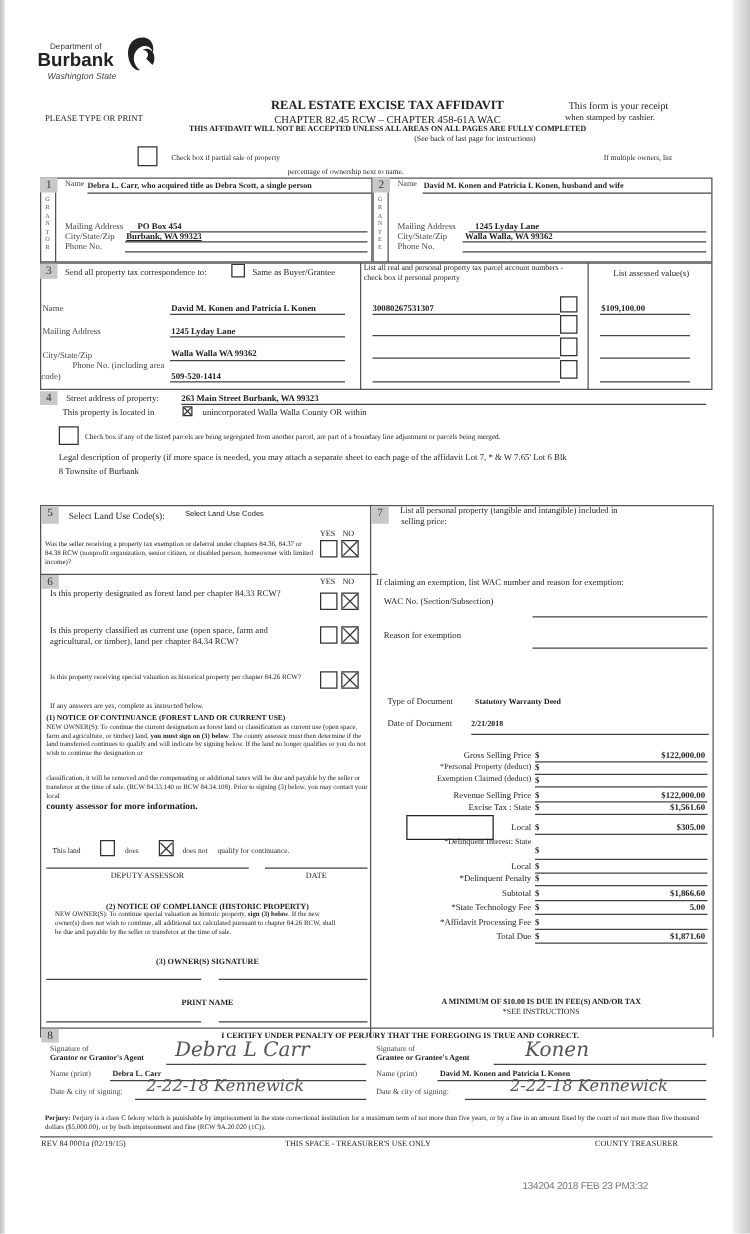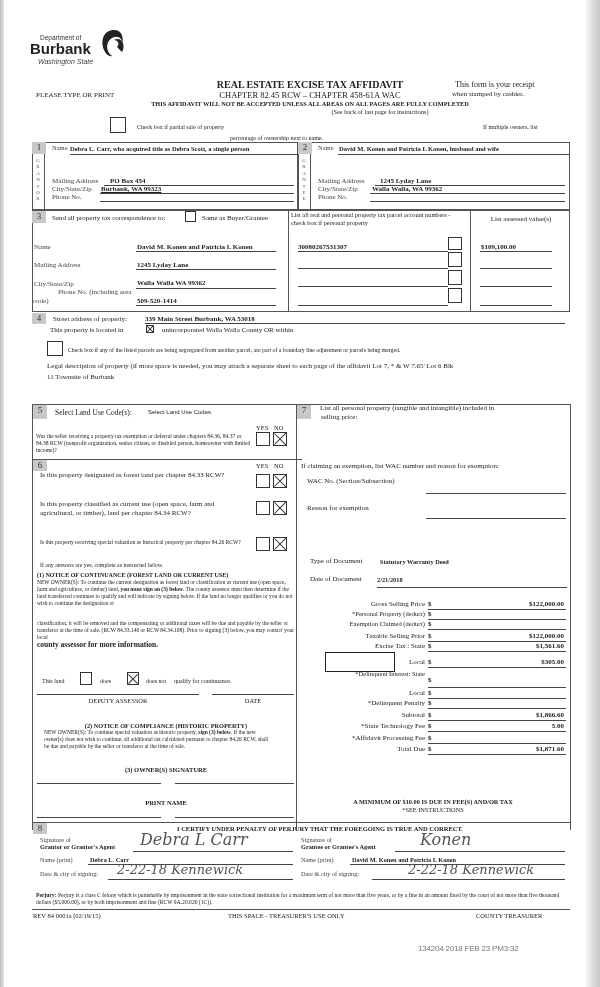--- a/index.html
+++ b/index.html
@@ -127,7 +127,7 @@
 
 <div class="secnum" style="left:32px;top:313px;width:14px;height:11px;">4</div>
 <div class="abs" style="left:53px;top:315px;">Street address of property:</div>
-<div class="abs val" style="left:145px;top:315px;">339 Main Street Burbank, WA   53018</div>
+<div class="abs val" style="left:145px;top:315px;">263 Main Street Burbank, WA   99323</div>
 <div class="hl" style="left:145px;top:323px;width:420px;"></div>
 <div class="abs" style="left:50px;top:326px;">This property is located in</div>
 <div class="cb x" style="left:146px;top:325px;width:8px;height:8px;"></div>

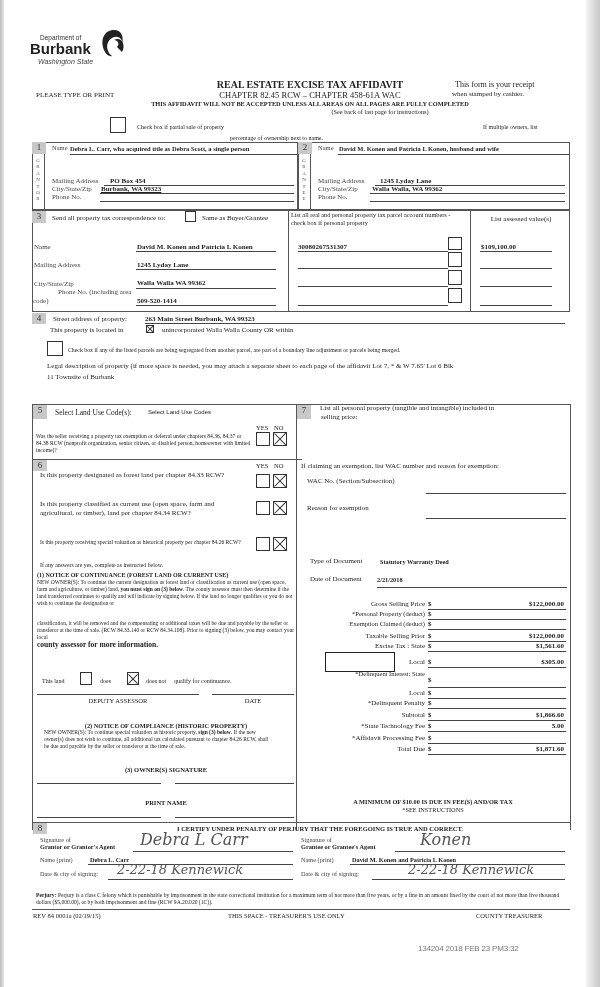--- a/index.html
+++ b/index.html
@@ -135,7 +135,7 @@
 <div class="cb" style="left:47px;top:341px;width:16px;height:15px;"></div>
 <div class="abs" style="left:68px;top:347px;font-size:5.8px;">Check box if any of the listed parcels are being segregated from another parcel, are part of a boundary line adjustment or parcels being merged.</div>
 <div class="abs" style="left:47px;top:362px;font-size:7px;">Legal description of property (if more space is needed, you may attach a separate sheet to each page of the affidavit Lot 7, * &amp; W 7.65' Lot 6 Blk</div>
-<div class="abs" style="left:47px;top:373px;font-size:7px;">11 Townsite of Burbank</div>
+<div class="abs" style="left:47px;top:373px;font-size:7px;">8 Townsite of Burbank</div>
 
 <div class="hl" style="left:32px;top:404px;width:538px;background:#555;"></div>
 <div class="vl" style="left:32px;top:404px;height:426px;"></div>

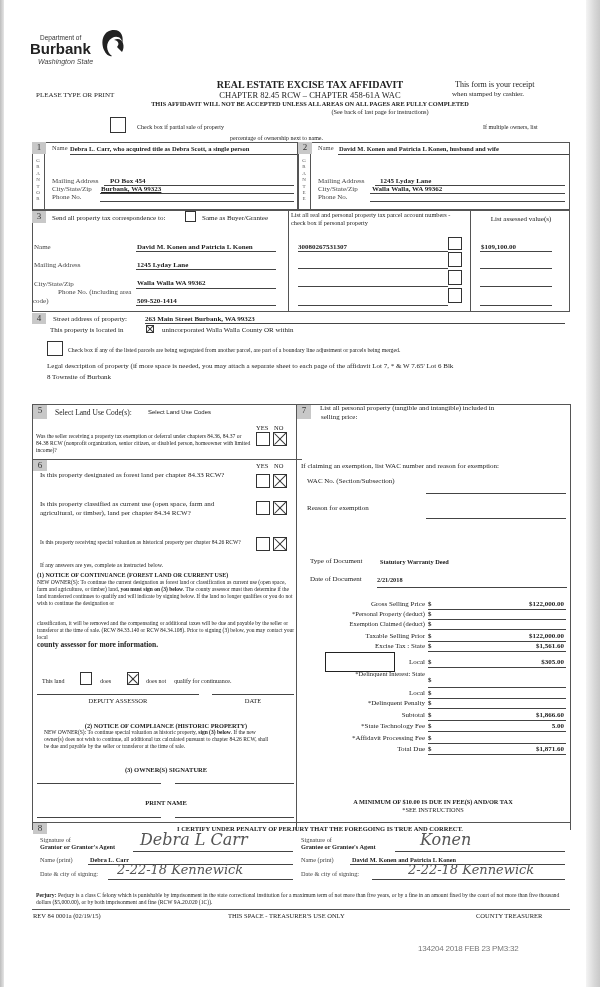--- a/index.html
+++ b/index.html
@@ -227,7 +227,7 @@
   <div class="abs b" style="left:128px;top:20px;font-size:7px;">$</div>
   <div class="hl" style="left:128px;top:29px;width:138px;"></div>
 
-  <div class="abs r" style="left:0;top:32px;width:125px;font-size:7px;">Taxable Selling Prior</div>
+  <div class="abs r" style="left:0;top:32px;width:125px;font-size:7px;">Revenue Selling Price</div>
   <div class="abs b" style="left:128px;top:32px;font-size:7px;">$</div>
   <div class="abs val r" style="left:140px;top:32px;width:124px;">$122,000.00</div>
   <div class="hl" style="left:128px;top:41px;width:138px;"></div>

